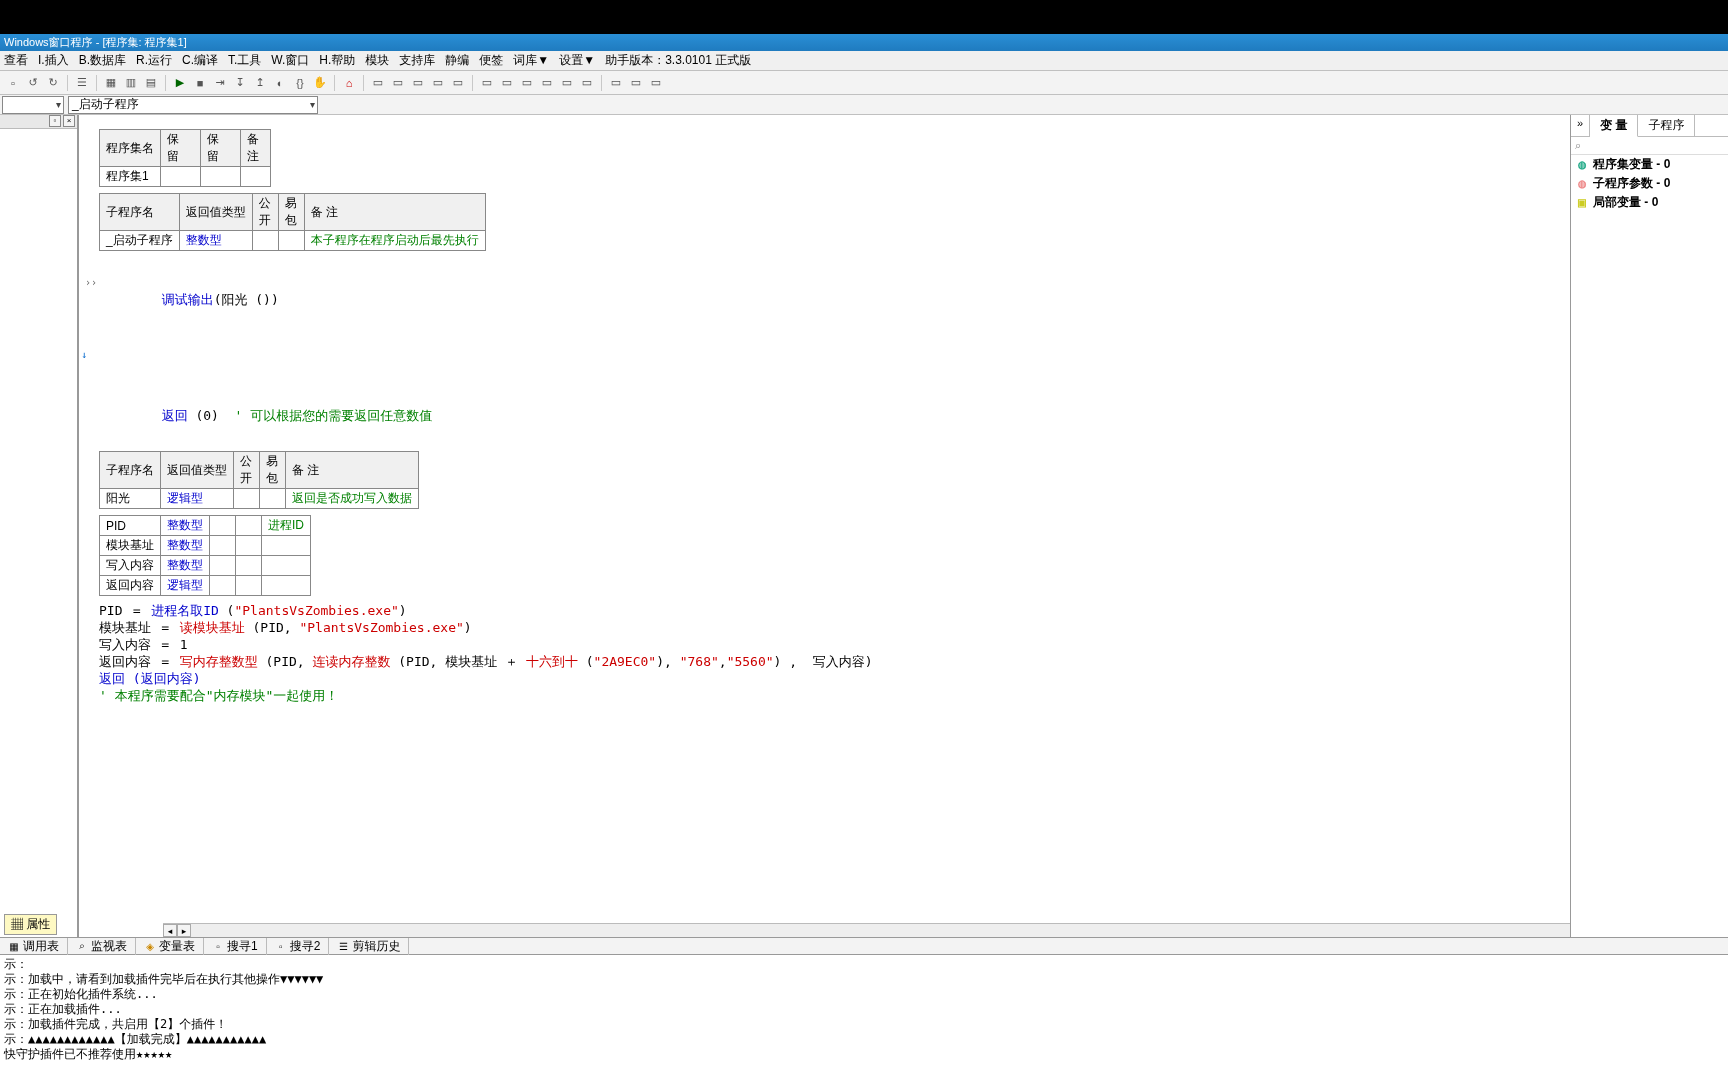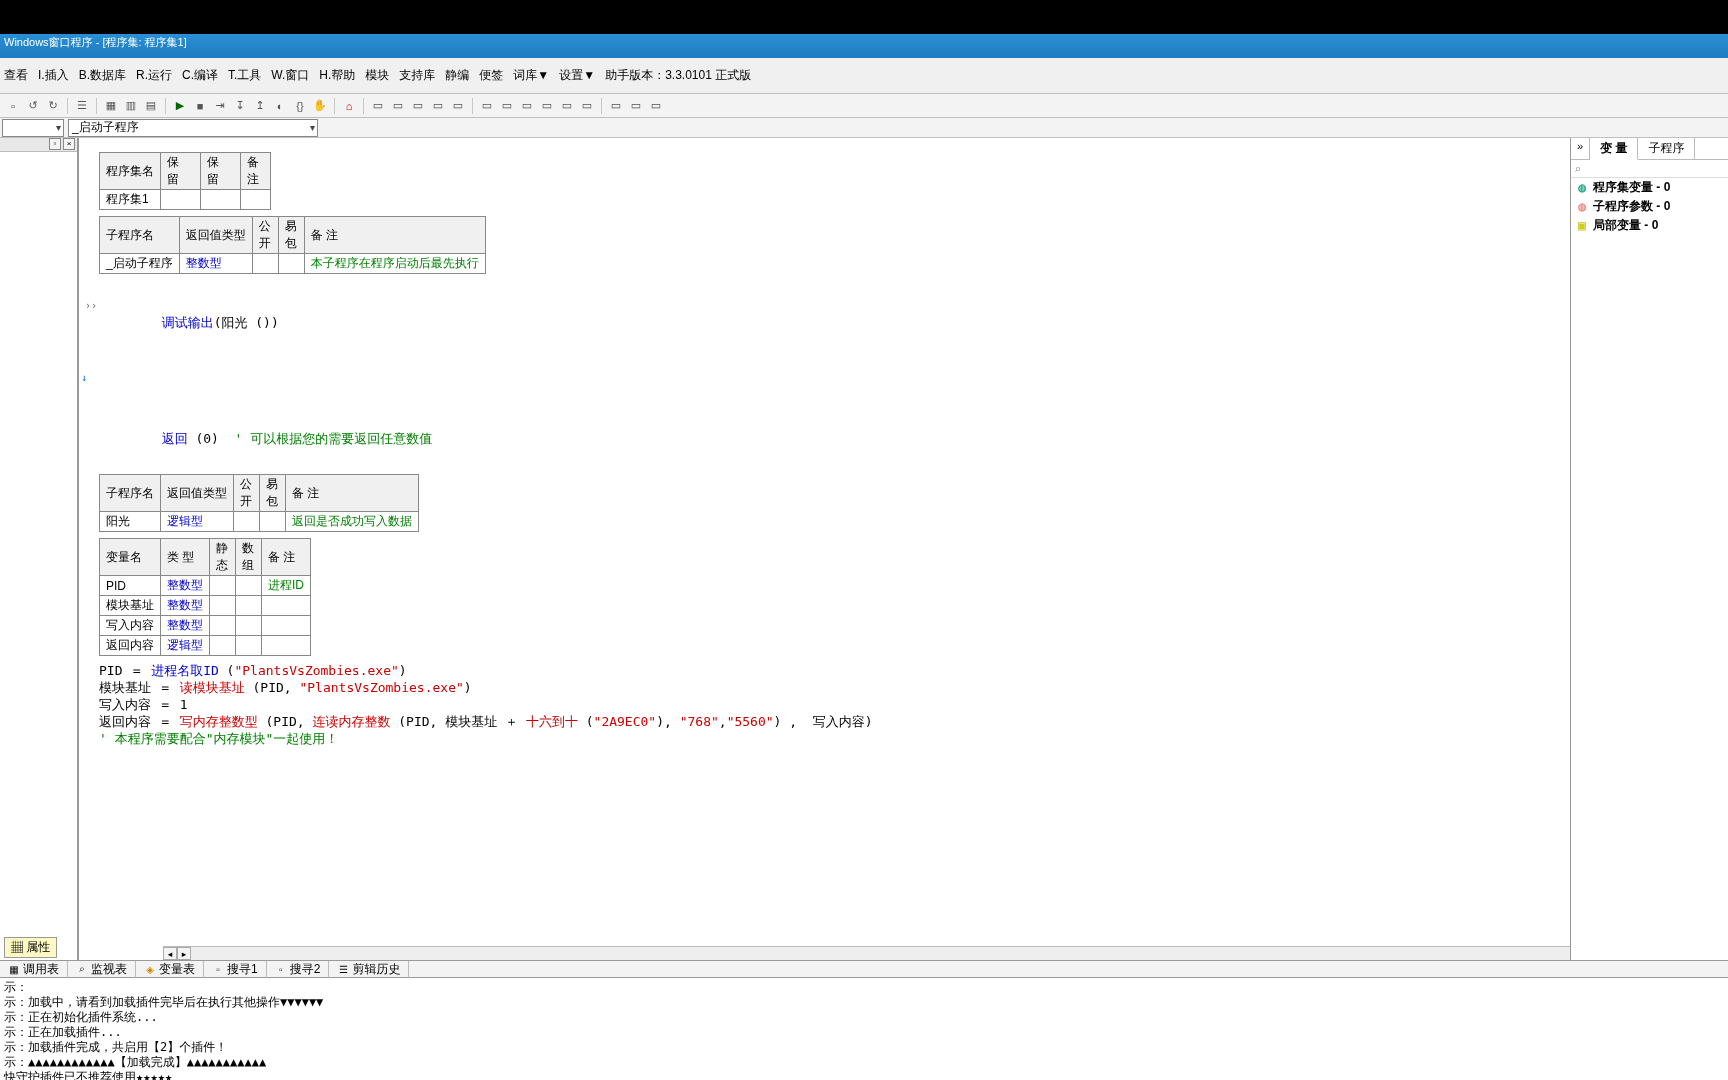--- a/index.html
+++ b/index.html
@@ -6,7 +6,7 @@
 body { font-family: "SimSun", "Microsoft YaHei", sans-serif; font-size: 12px; background: #fff; overflow: hidden; }
 
 .blackbar { height: 34px; background: #000; }
-.titlebar { height: 24px; background: linear-gradient(to bottom,#2a8fd6,#1f7bbf); color: #fff; font-size: 11px; line-height: 17px; padding-left: 4px; }
+.titlebar { height: 17px; background: linear-gradient(to bottom,#2a8fd6,#1f7bbf); color: #fff; font-size: 11px; line-height: 17px; padding-left: 4px; }
 .menubar { height: 36px; background: #f0f0f0; border-bottom: 1px solid #c0c0c0; display: flex; align-items: center; padding-left: 4px; gap: 10px; font-size: 12px; }
 .menubar span { cursor: default; }
 

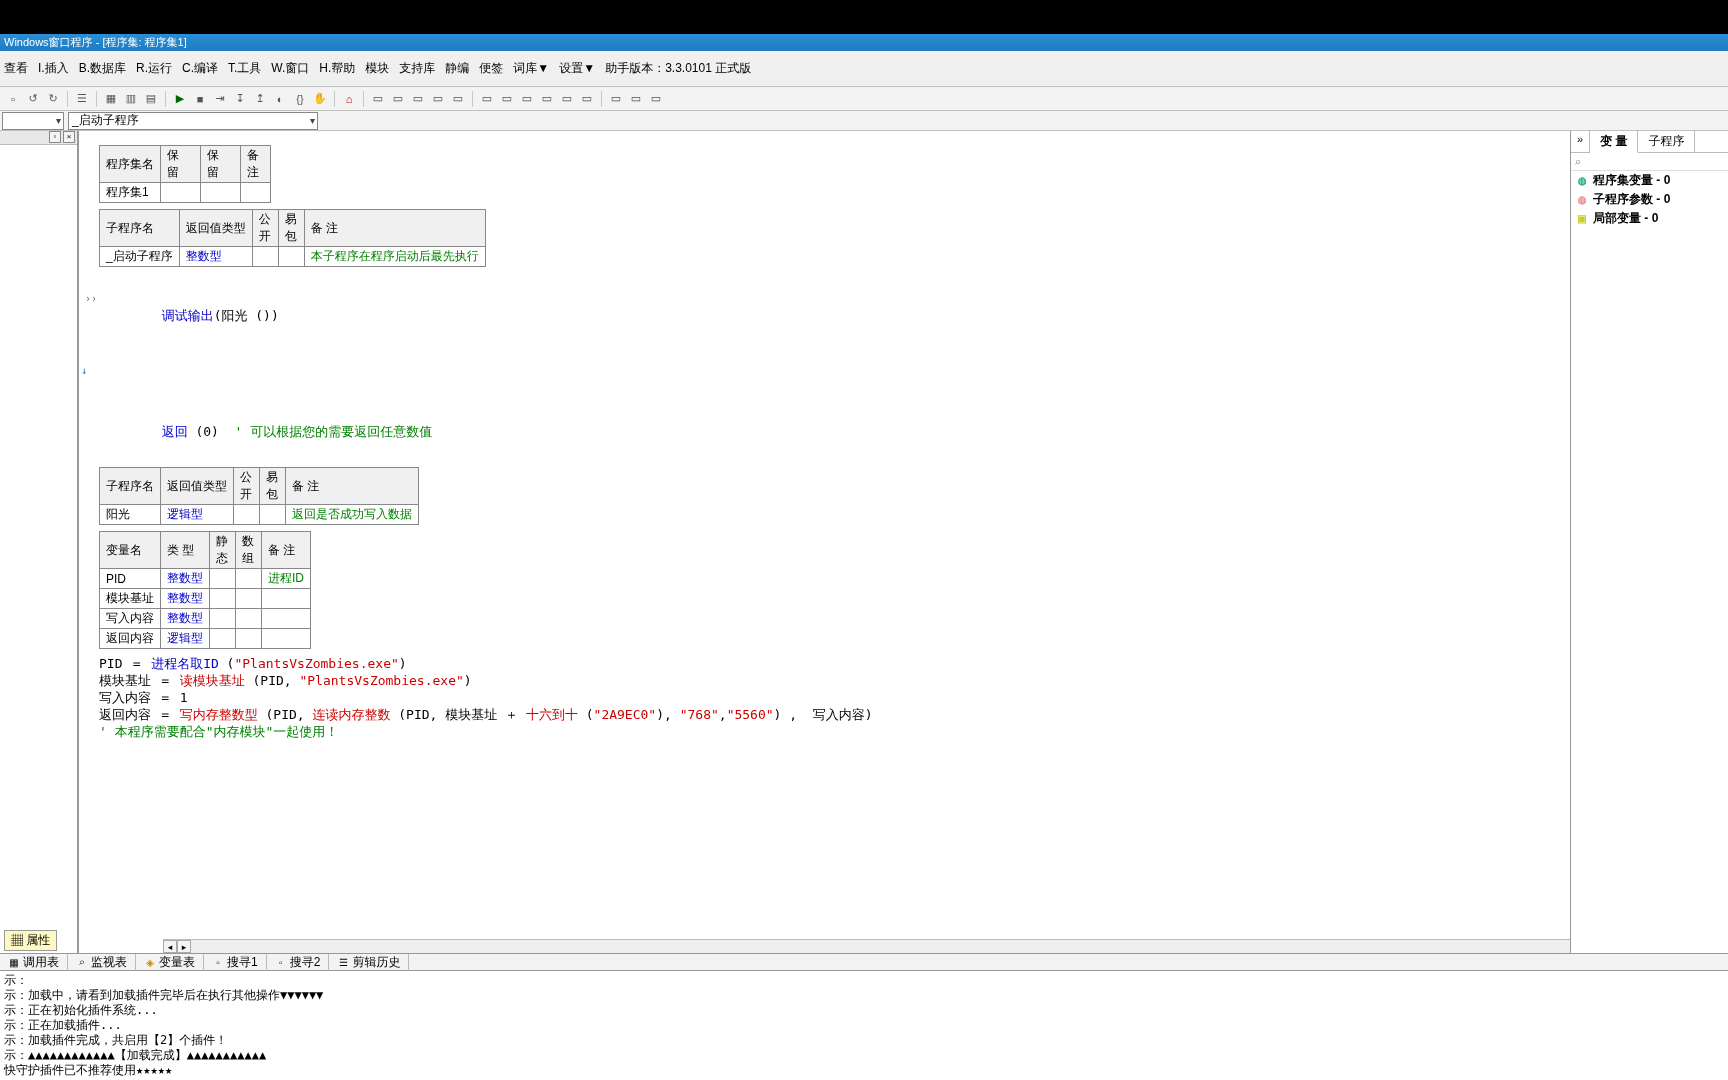--- a/index.html
+++ b/index.html
@@ -7,7 +7,7 @@
 
 .blackbar { height: 34px; background: #000; }
 .titlebar { height: 17px; background: linear-gradient(to bottom,#2a8fd6,#1f7bbf); color: #fff; font-size: 11px; line-height: 17px; padding-left: 4px; }
-.menubar { height: 36px; background: #f0f0f0; border-bottom: 1px solid #c0c0c0; display: flex; align-items: center; padding-left: 4px; gap: 10px; font-size: 12px; }
+.menubar { height: 20px; background: #f0f0f0; border-bottom: 1px solid #c0c0c0; display: flex; align-items: center; padding-left: 4px; gap: 10px; font-size: 12px; }
 .menubar span { cursor: default; }
 
 .toolbar { height: 24px; background: #f3f3f3; border-bottom: 1px solid #c0c0c0; display: flex; align-items: center; padding: 0 4px; gap: 2px; }

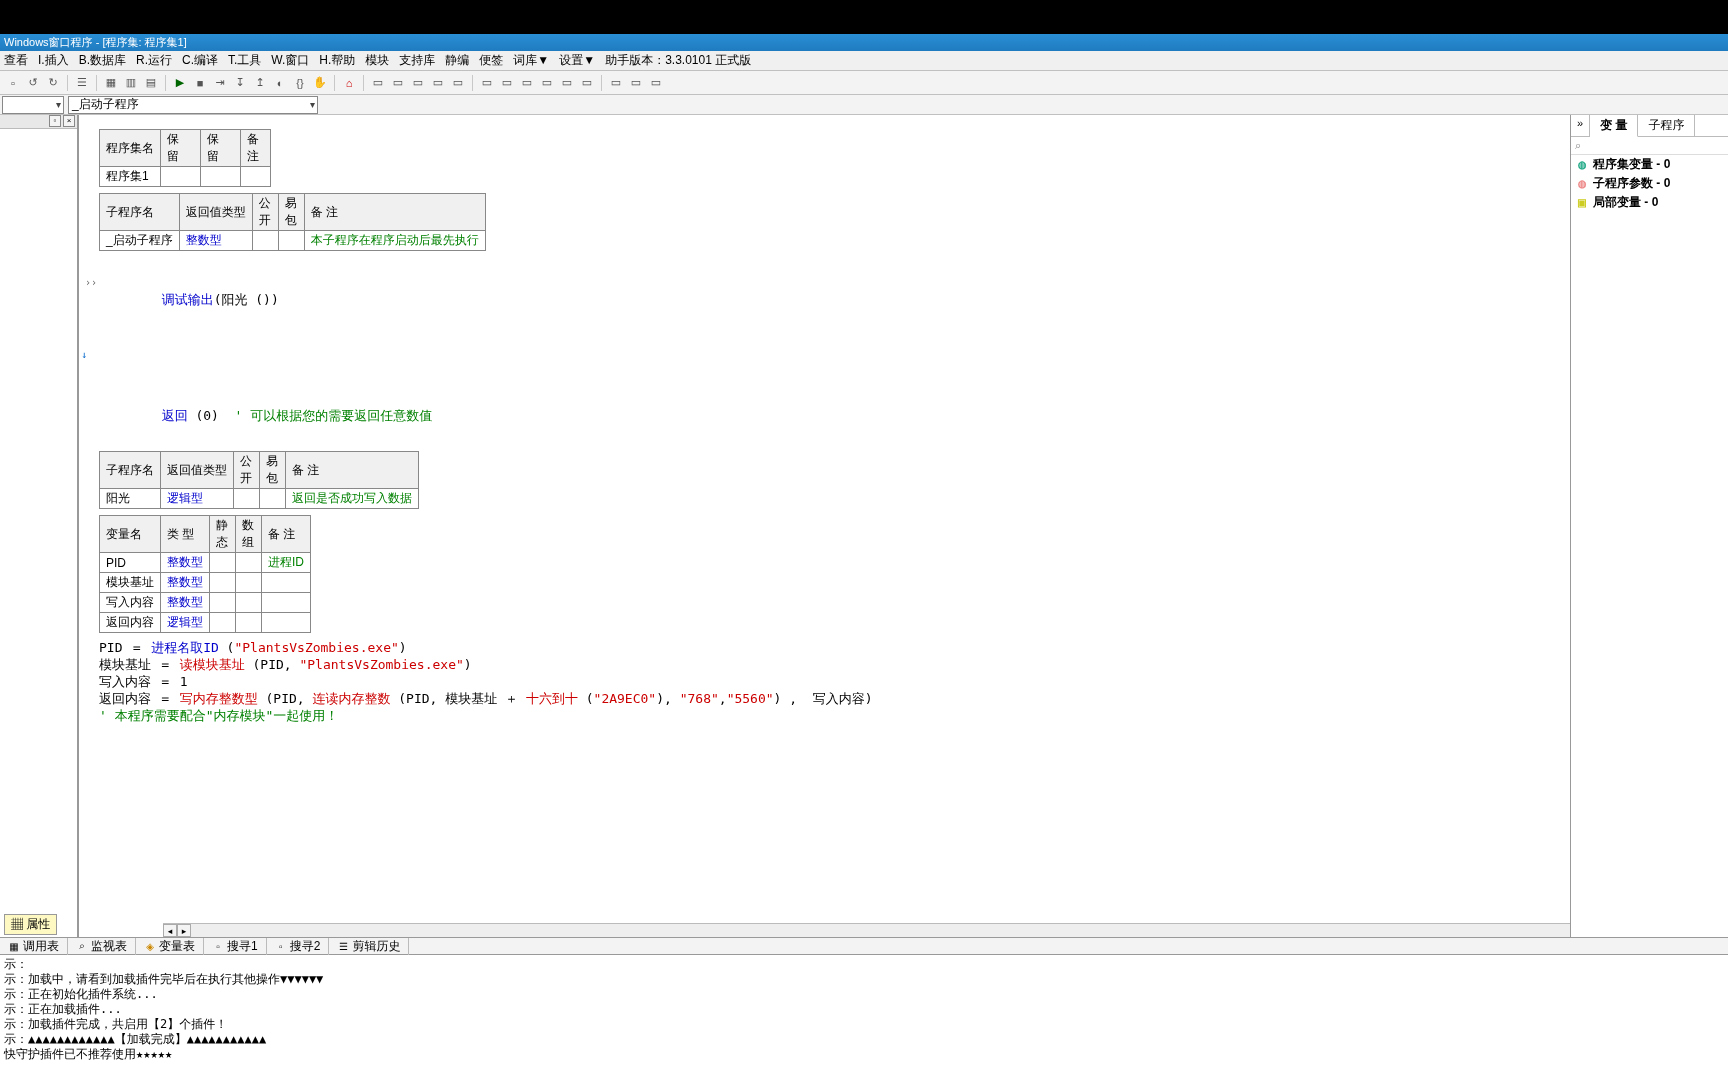--- a/index.html
+++ b/index.html
@@ -210,13 +210,6 @@
 
       <table class="grid">
         <tbody>
-            <tr>
-          <th>变量名</th>
-          <th>类  型</th>
-          <th>静态</th>
-          <th>数组</th>
-          <th>备  注</th>
-        </tr>
         <tr>
               <td>PID</td>
               <td class="c-blue">整数型</td>

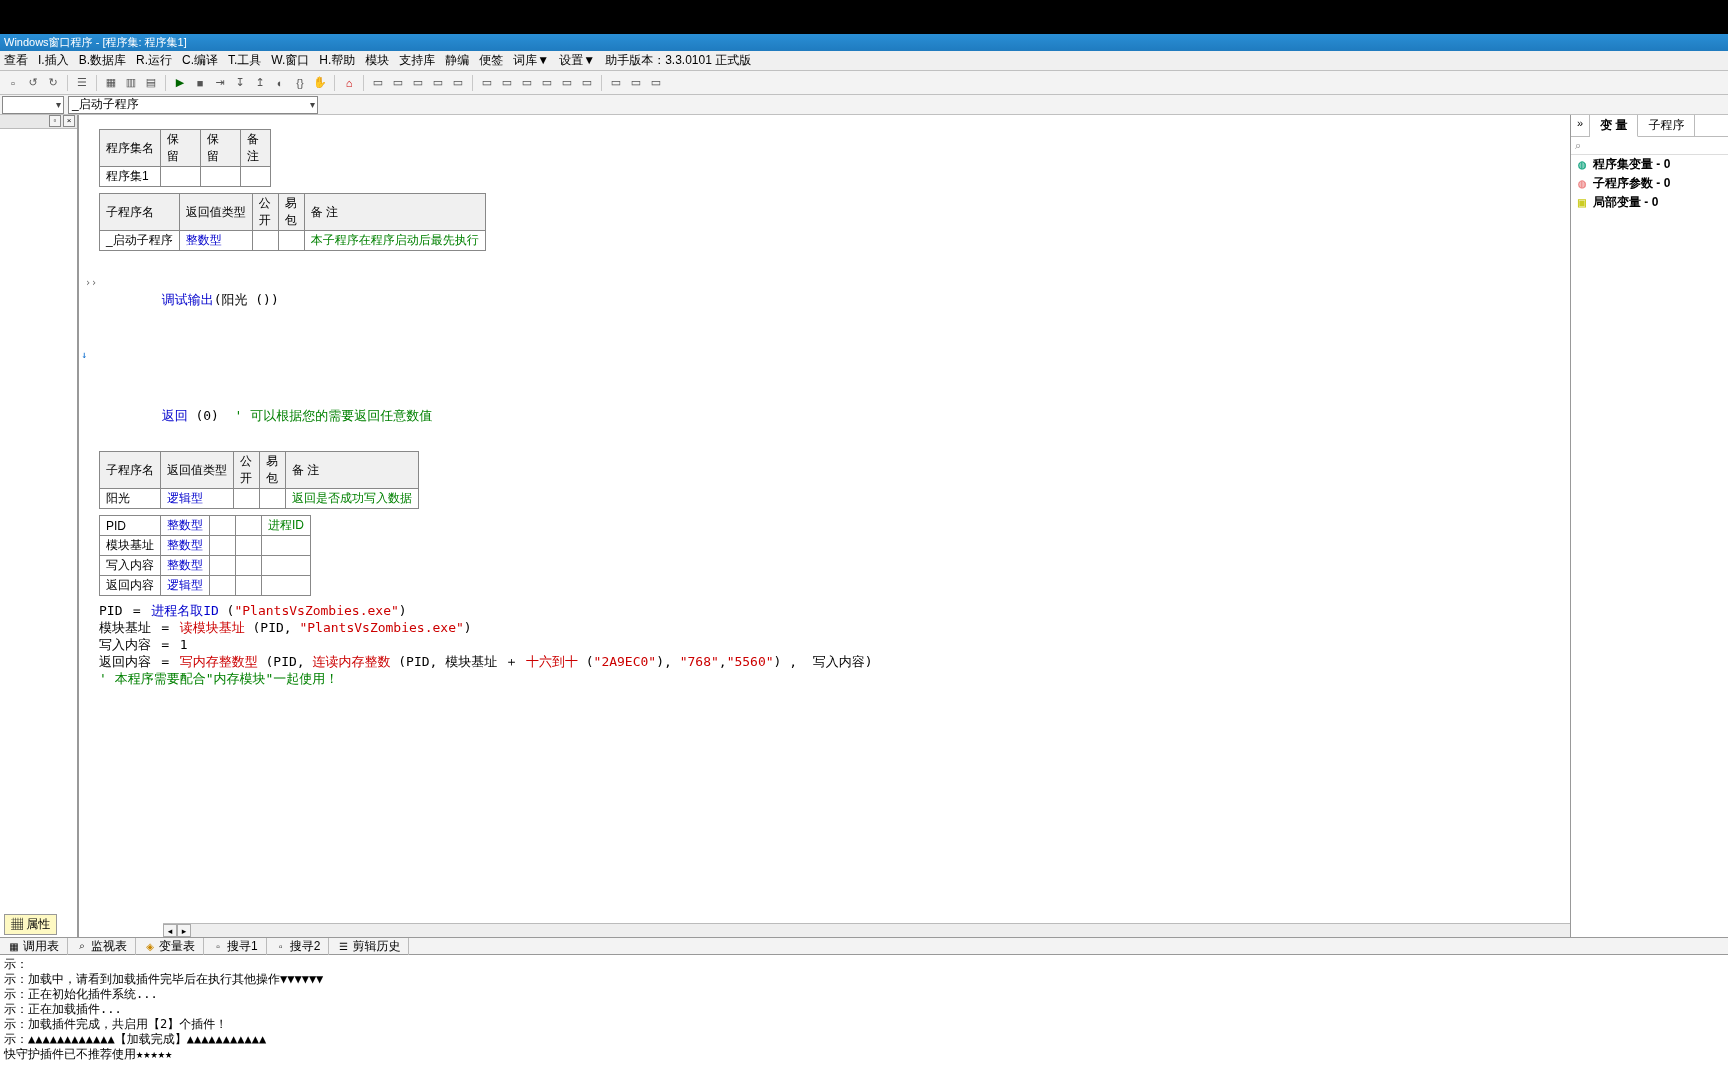--- a/index.html
+++ b/index.html
@@ -245,6 +245,7 @@
       <div class="codeline"><span>模块基址 ＝ </span><span class="c-red">读模块基址</span><span> (PID, </span><span class="c-red">"PlantsVsZombies.exe"</span><span>)</span></div>
       <div class="codeline">写入内容 ＝ 1</div>
       <div class="codeline"><span>返回内容 ＝ </span><span class="c-red">写内存整数型</span><span> (PID, </span><span class="c-red">连读内存整数</span><span> (PID, 模块基址 ＋ </span><span class="c-red">十六到十</span><span> (</span><span class="c-red">"2A9EC0"</span><span>), </span><span class="c-red">"768"</span><span>,</span><span class="c-red">"5560"</span><span>) ,  写入内容)</span></div>
+      <div class="codeline c-blue">返回 (返回内容)</div>
       <div class="codeline c-green">' 本程序需要配合"内存模块"一起使用！</div>
 
     </div>

